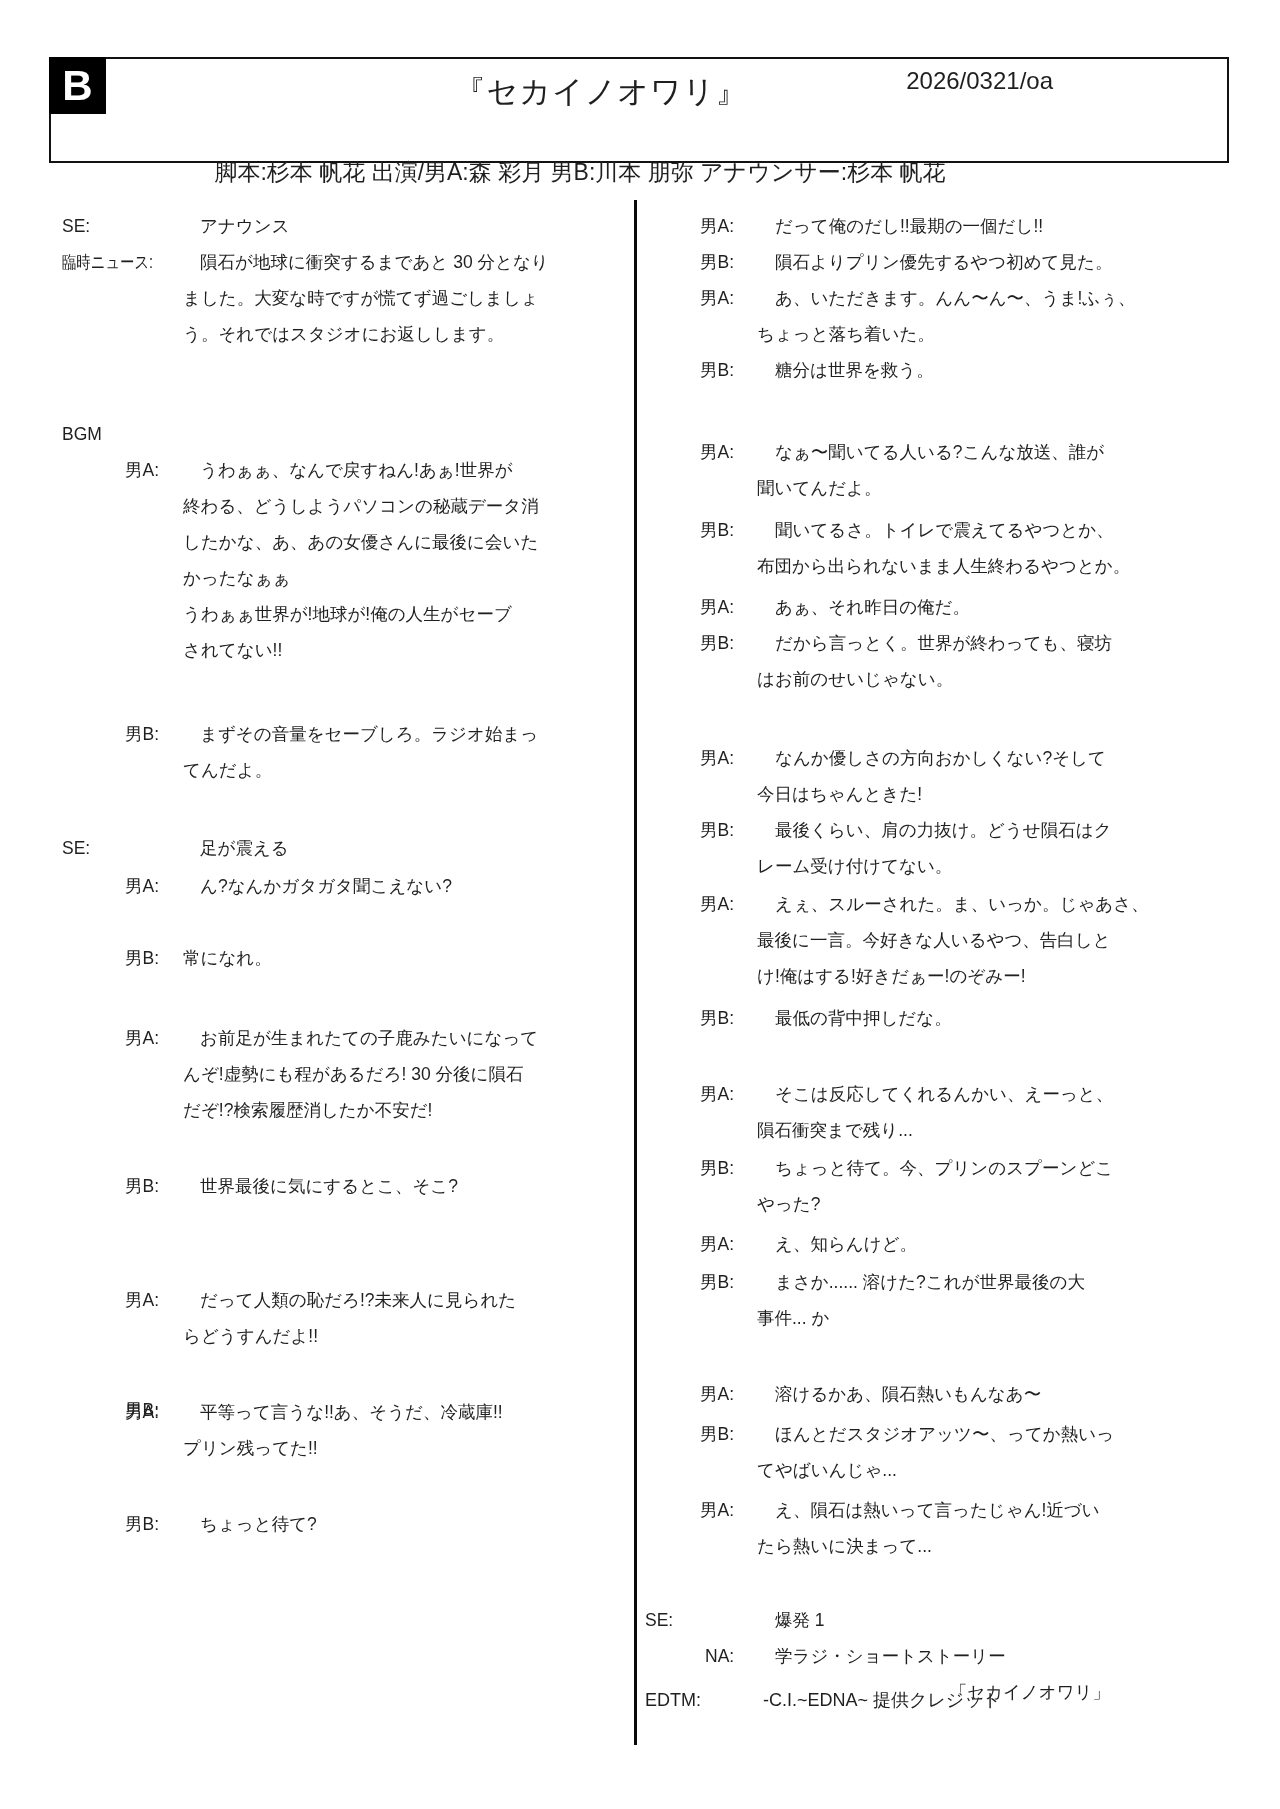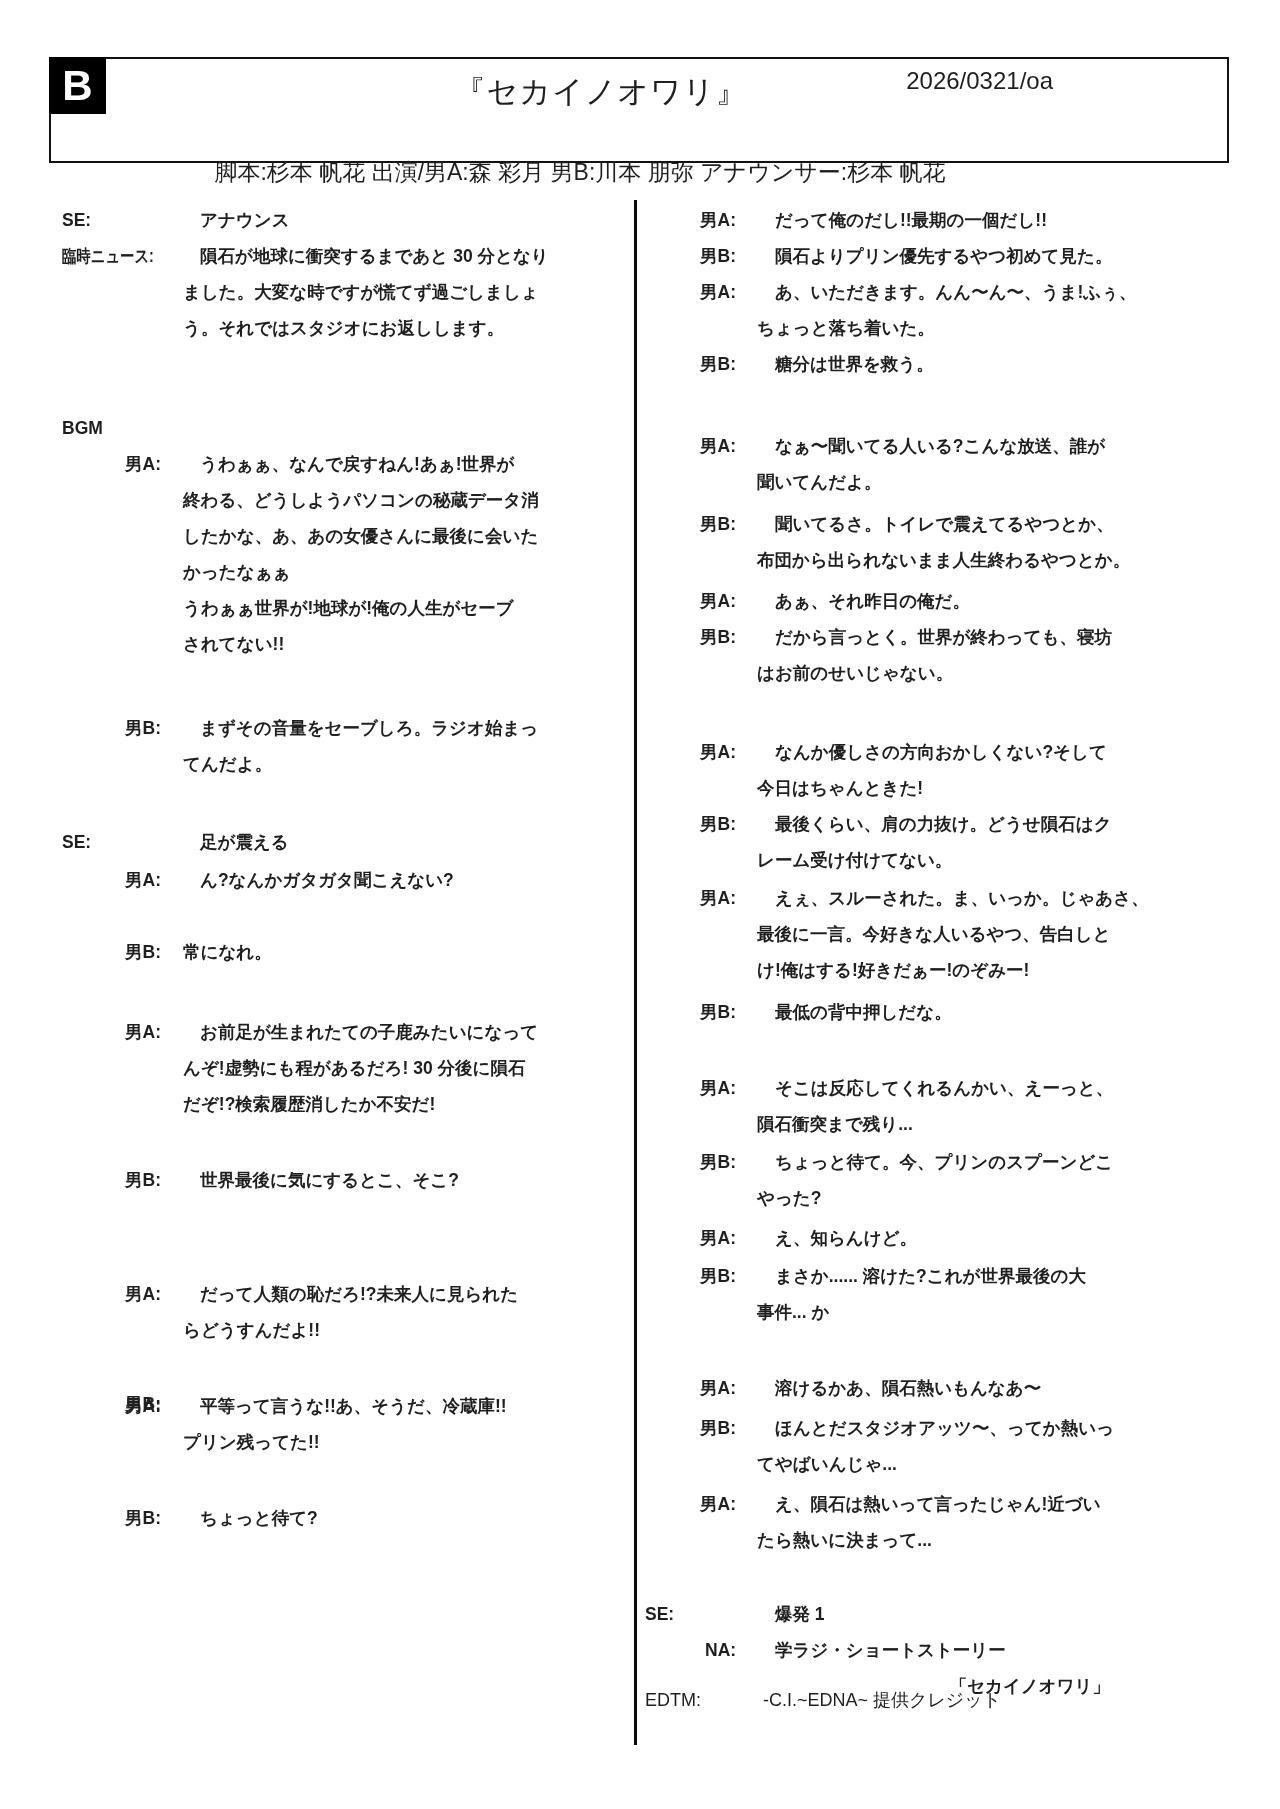--- a/index.html
+++ b/index.html
@@ -18,7 +18,7 @@
     font-size:23px;padding-right:118px;margin-top:32px;}
 
   
-  .col{position:absolute;top:202px;font-size:17.5px;line-height:36px;font-weight:bold;}
+  .col{position:absolute;top:208px;font-size:17.5px;line-height:36px;}
   .col-left{left:62px;width:565px;}
   .col-right{left:645px;width:565px;}
   .divider{position:absolute;left:634px;top:200px;width:3px;height:1545px;background:#0a0a0a;}

